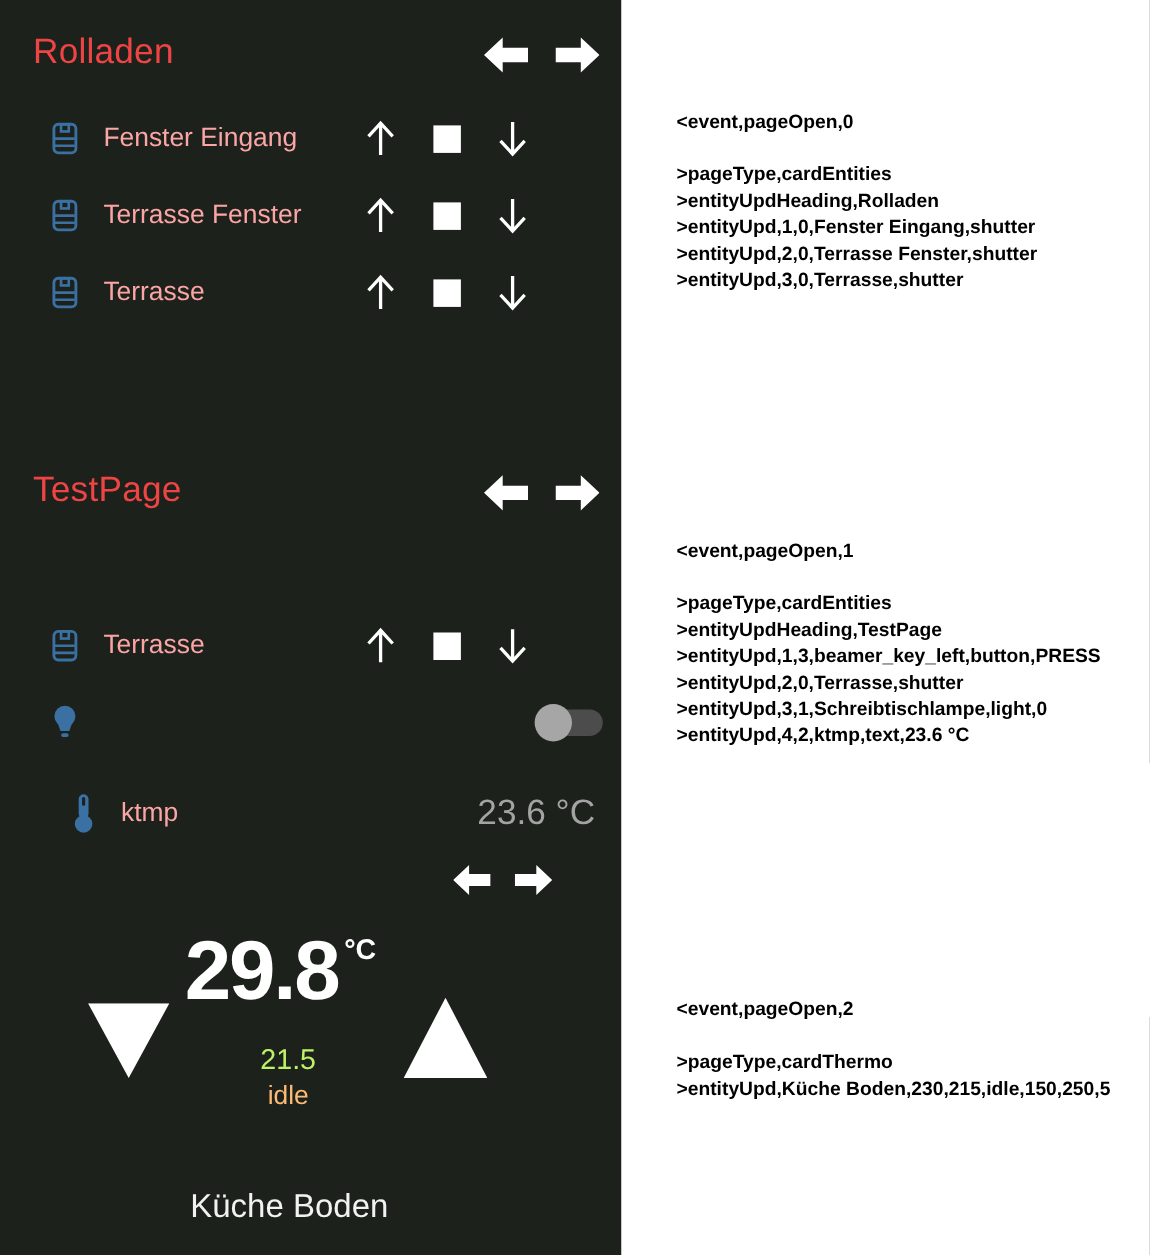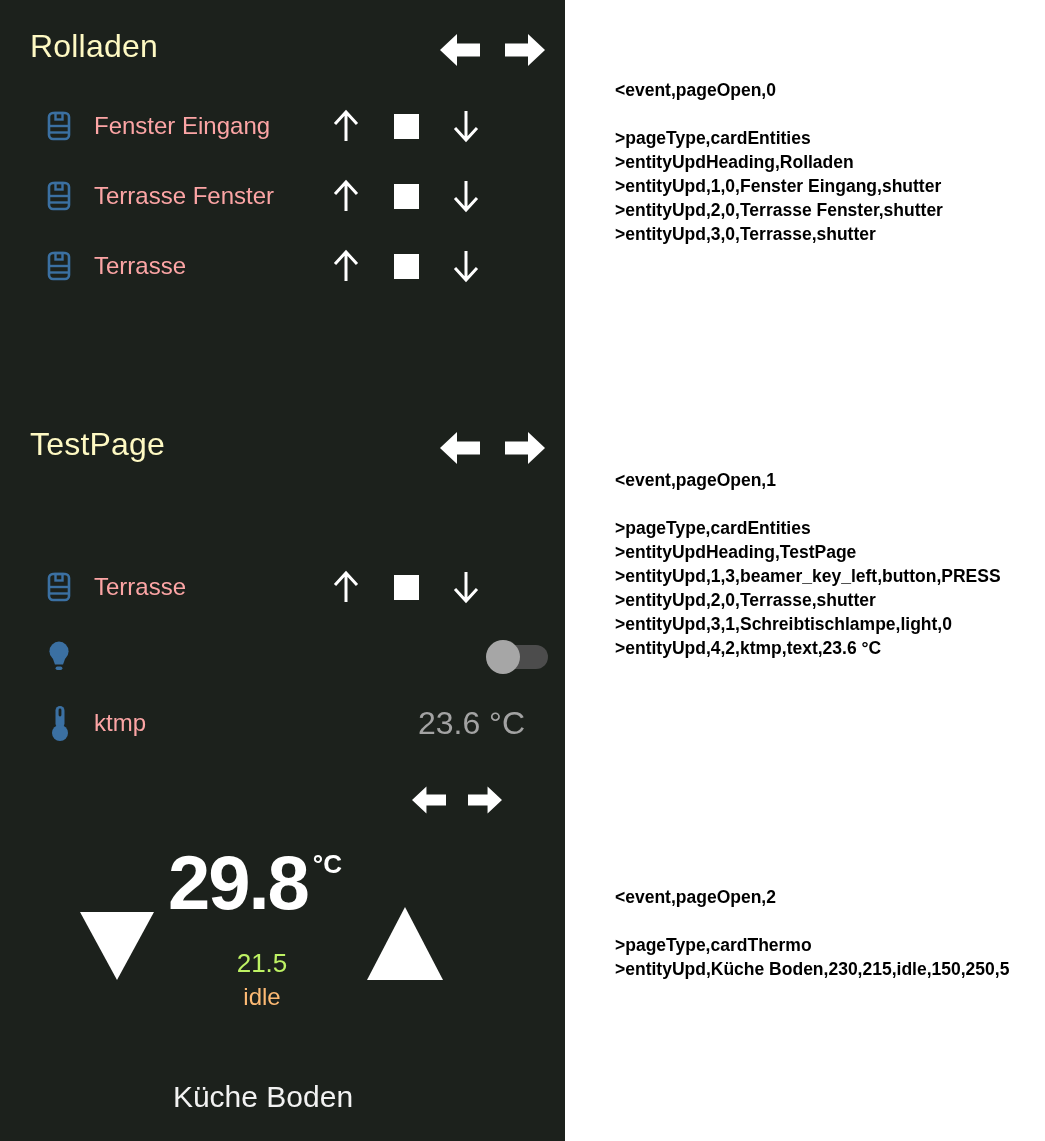--- a/index.html
+++ b/index.html
@@ -10,7 +10,7 @@
   
   .panel { position:absolute; left:0; top:0; width:565px; height:1141px; background:#1c211c; }
   .card { position:absolute; left:0; width:565px; }
-  .card-heading { position:absolute; left:30px; color:#fef9c3; font-size:32px; font-weight:400; letter-spacing:0.2px; }
+  .card-heading { position:absolute; left:30px; color:#ef4444; font-size:32px; font-weight:400; letter-spacing:0.2px; }
   .nav-arrow { position:absolute; width:40px; height:34px; cursor:pointer; }
 
   .row { position:absolute; left:0; width:565px; height:70px; }

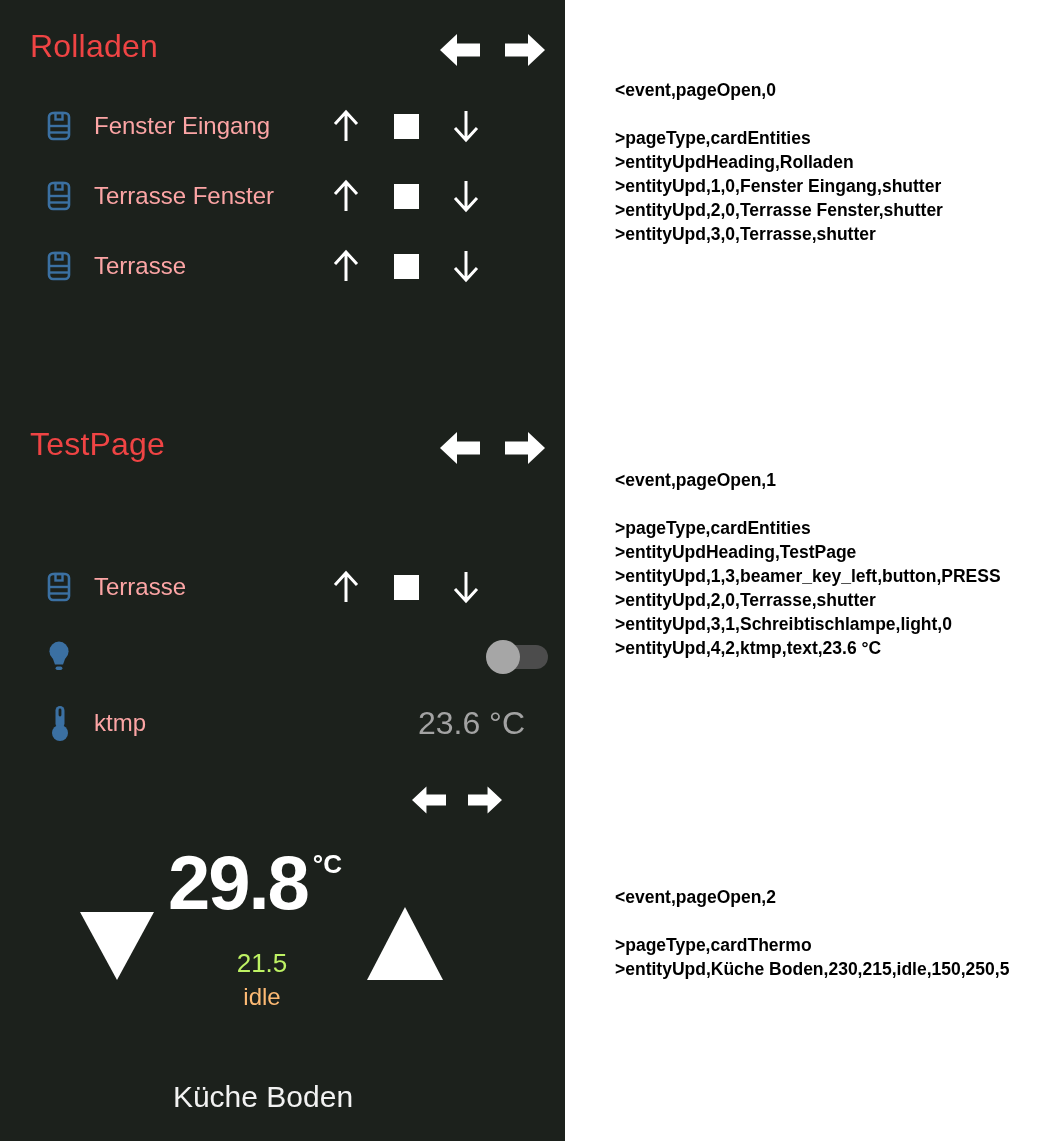--- a/index.html
+++ b/index.html
@@ -46,7 +46,7 @@
   
   .log { position:absolute; left:565px; top:0; width:480px; height:1141px; background:#ffffff;
          color:#000; font-weight:700; font-size:17.5px; }
-  .log-block { position:absolute; left:50px; }
+  .log-block { position:absolute; left:50px;margin-top:20px; }
   .log-line { height:24px; line-height:24px; white-space:nowrap; }
   .log-body { margin-top:24px; }
 </style>

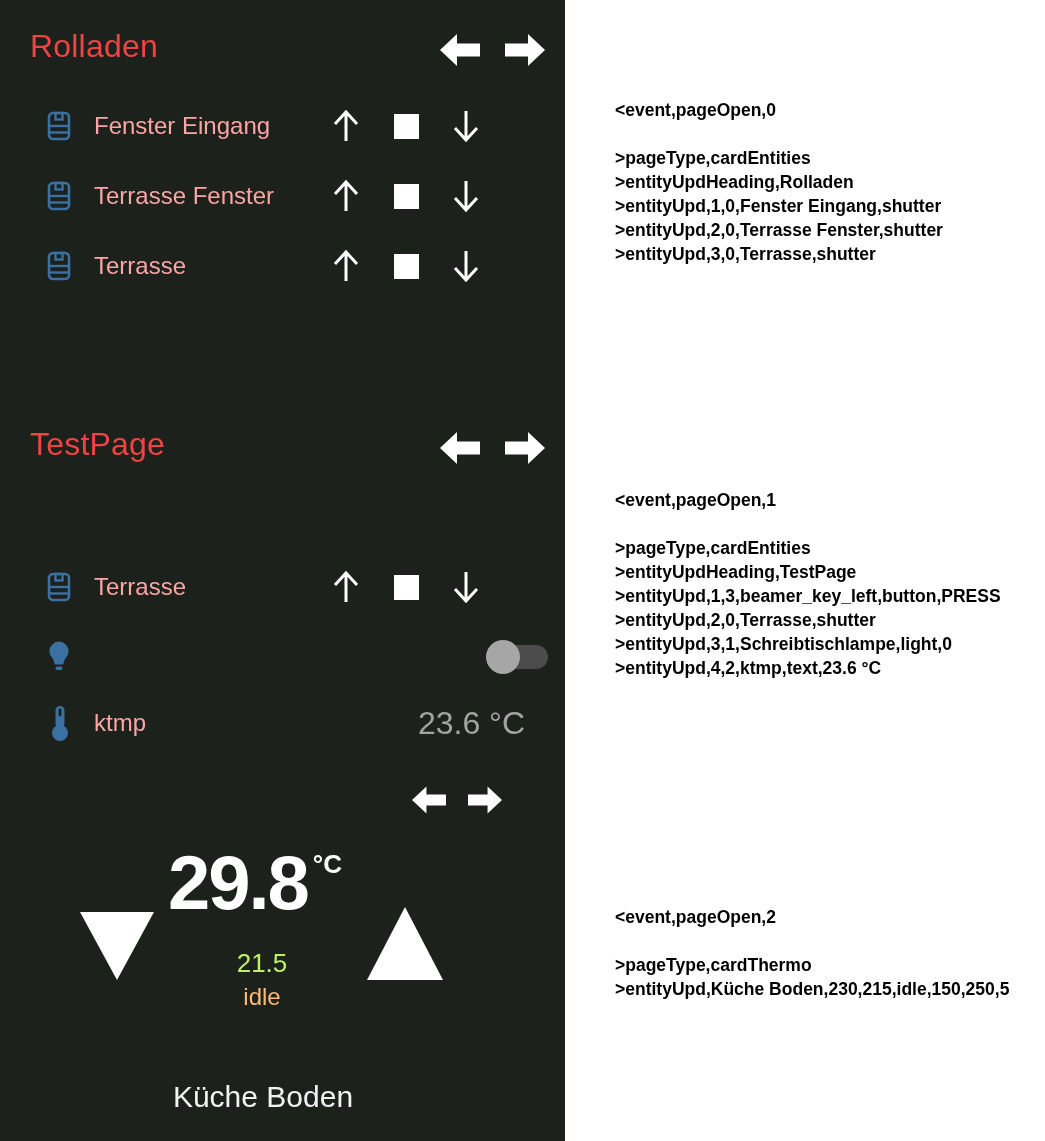--- a/index.html
+++ b/index.html
@@ -209,7 +209,7 @@
         </div>
       </div>
 
-      <div class="row" style="top:278px;">
+      <div class="row" style="top:294px;margin-left:16px;">
         <span class="ent-icon">
           <svg width="24" height="38" viewBox="0 0 24 38">
               <rect x="8.5" y="2" width="9" height="22" rx="4.5" fill="#3b70a2"></rect>

